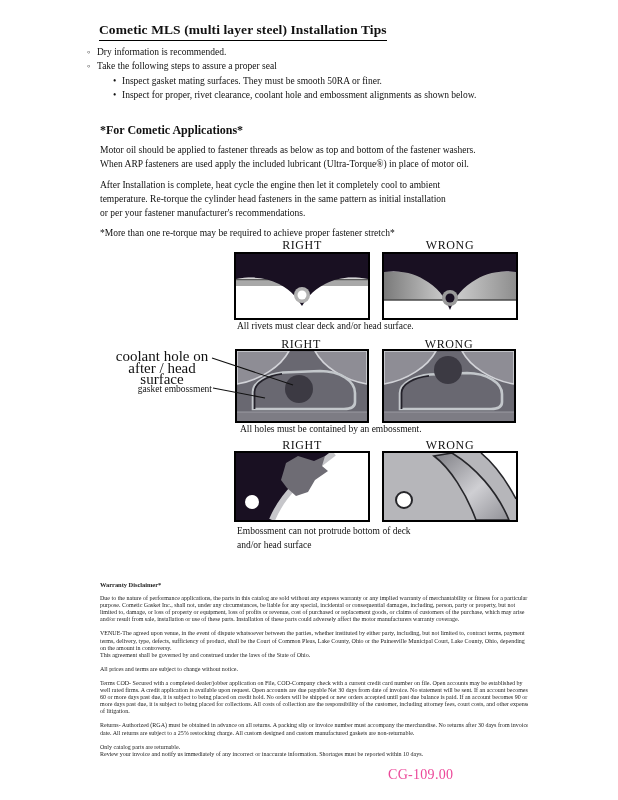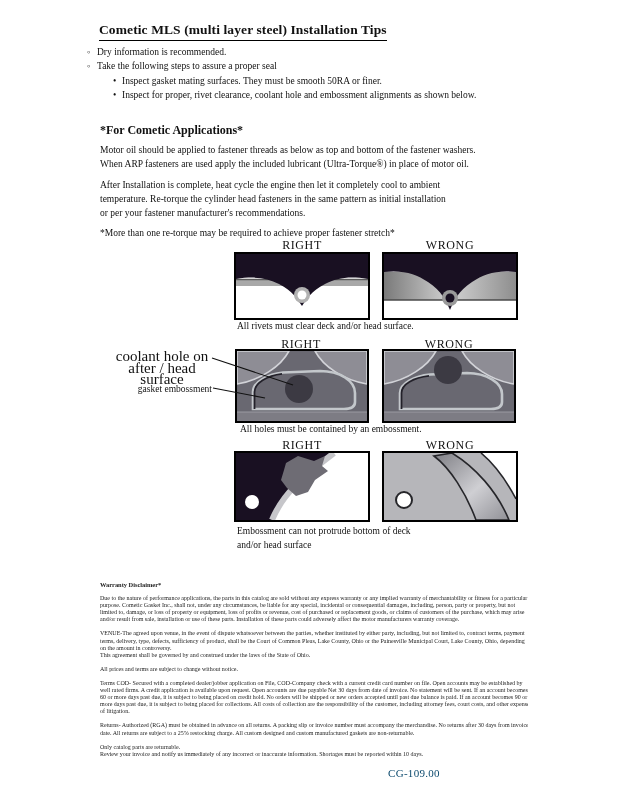--- a/index.html
+++ b/index.html
@@ -30,7 +30,7 @@
   .disclaimer { left:100px; top:575px; width:432px; font-size:6px; line-height:7.1px; color:#1c1c1c; }
   .disclaimer h3 { font-size:6.4px; margin-bottom:7px; }
   .disclaimer p { margin-bottom:7px; white-space:pre-line; }
-  .pagenum { left:388px; top:761px; font-size:11px; letter-spacing:.3px; color:#0c4a6e; }
+  .pagenum { left:388px; top:761px; font-size:14px; letter-spacing:.3px; color:#ec4899; }
 </style>
 </head>
 <body>

